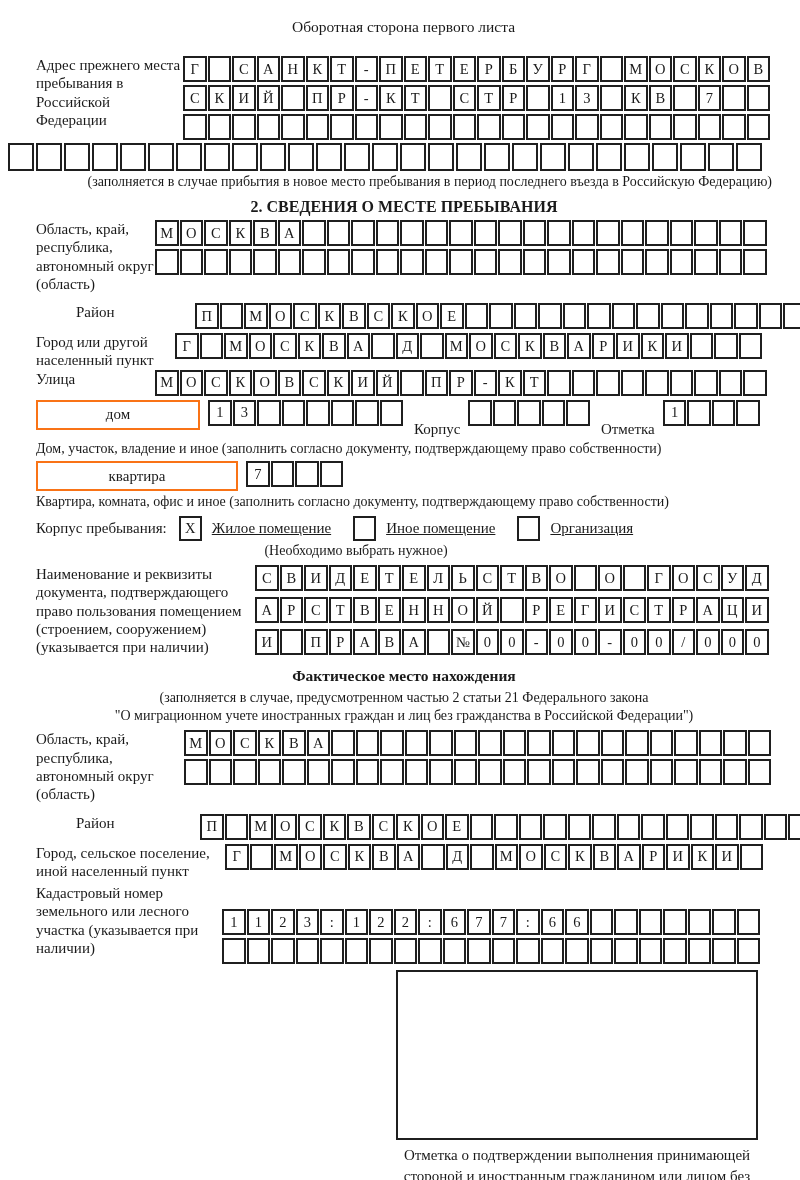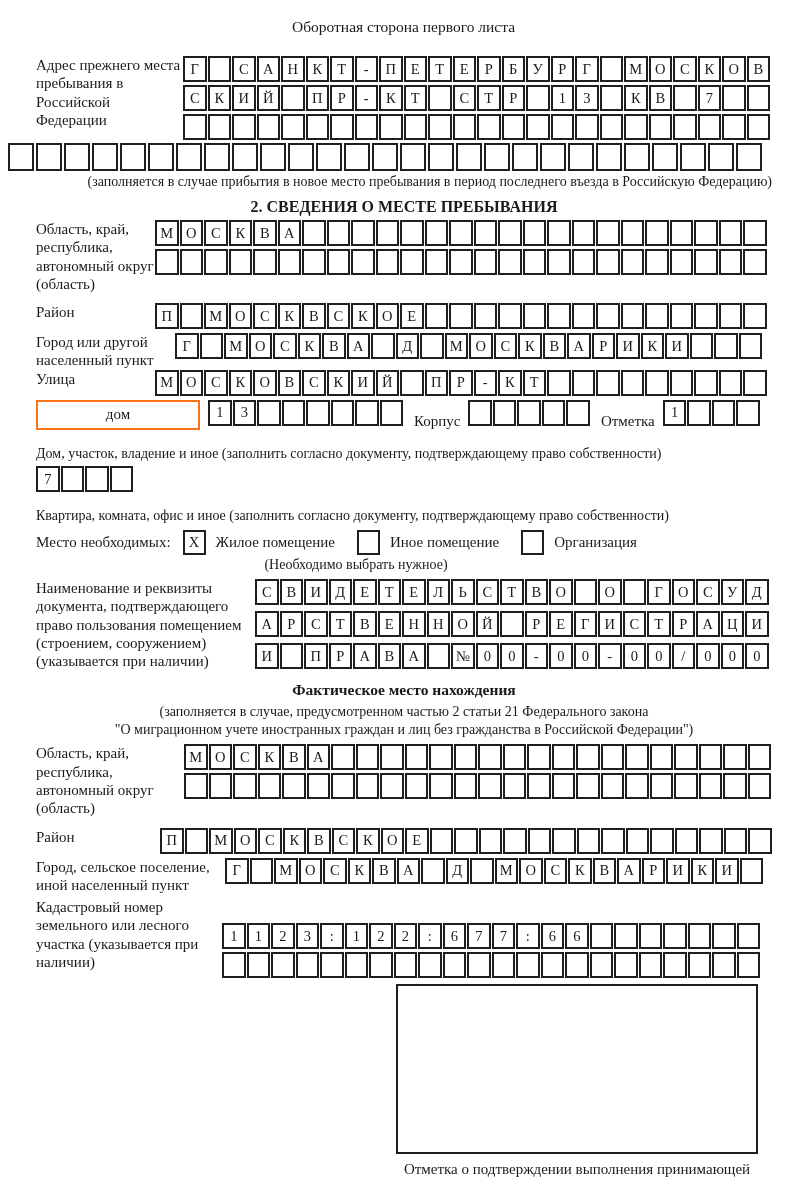--- a/index.html
+++ b/index.html
@@ -27,7 +27,7 @@
   .section-title{text-align:center;font-weight:bold;font-size:16px;margin-top:8px;}
   .lbl-s2{width:119px;}
   .lbl-city{width:139px;}
-  .row-mt{margin-top:10px;}
+  .row-mt{margin-top:10px;margin-left:40px;}
   .row-sm{margin-top:4px;}
   .housebox{
     box-sizing:border-box;border:2px solid #f97316;height:30px;display:flex;

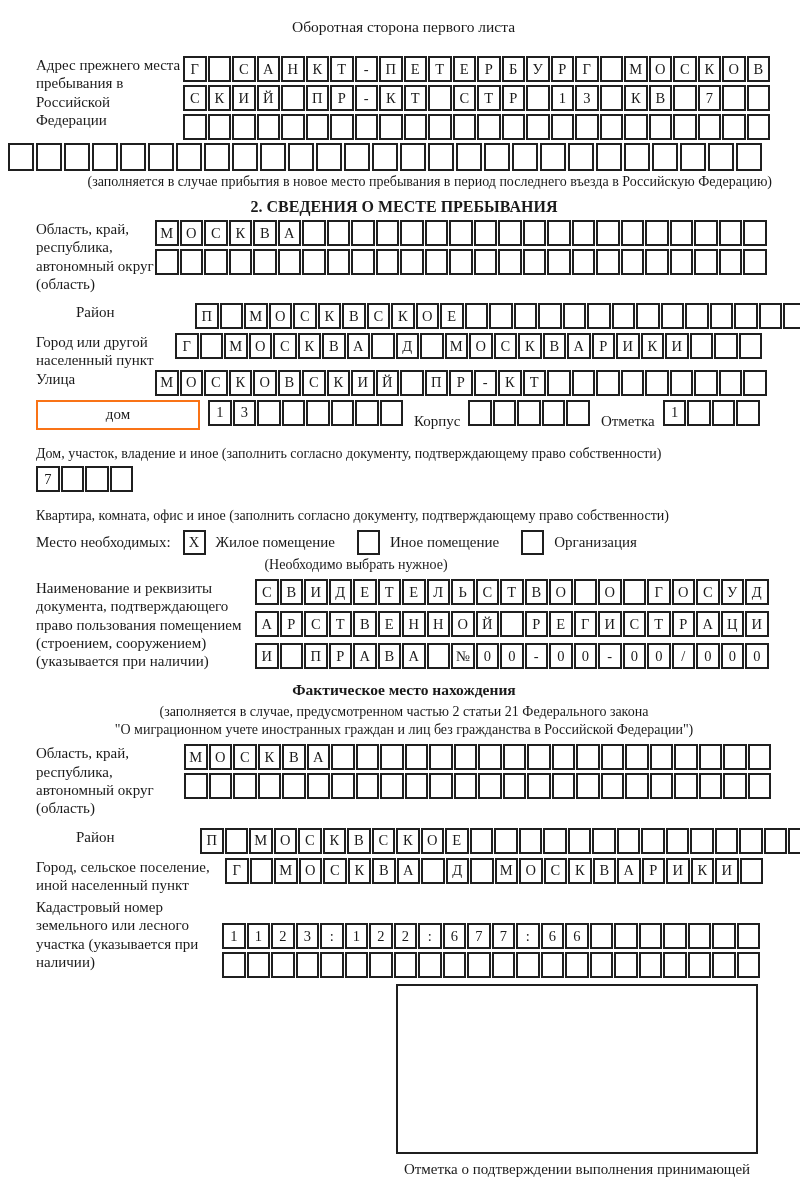--- a/index.html
+++ b/index.html
@@ -35,7 +35,7 @@
   }
   .box-dom{width:164px;margin-right:8px;}
   .box-kv{width:202px;margin-right:8px;}
-  .inline-lbl{margin:12px 8px 0 10px;}
+  .inline-lbl{margin:20px 8px 0 10px;}
   .left-note{font-size:14px;margin-top:16px;}
   .stay-row{display:flex;align-items:center;margin-top:6px;}
   .checkbox{

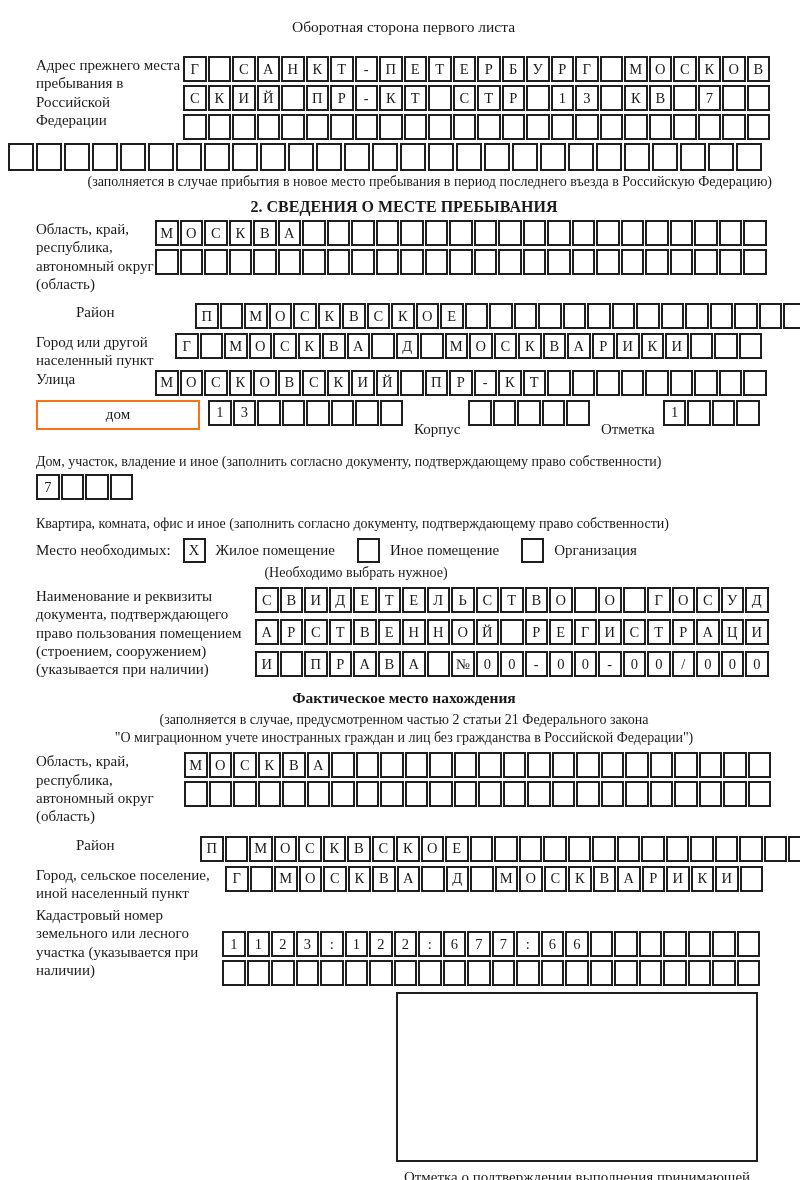--- a/index.html
+++ b/index.html
@@ -36,7 +36,7 @@
   .box-dom{width:164px;margin-right:8px;}
   .box-kv{width:202px;margin-right:8px;}
   .inline-lbl{margin:20px 8px 0 10px;}
-  .left-note{font-size:14px;margin-top:16px;}
+  .left-note{font-size:14px;margin-top:3px;}
   .stay-row{display:flex;align-items:center;margin-top:6px;}
   .checkbox{
     box-sizing:border-box;width:23px;height:25px;border:2px solid #1f1f1f;

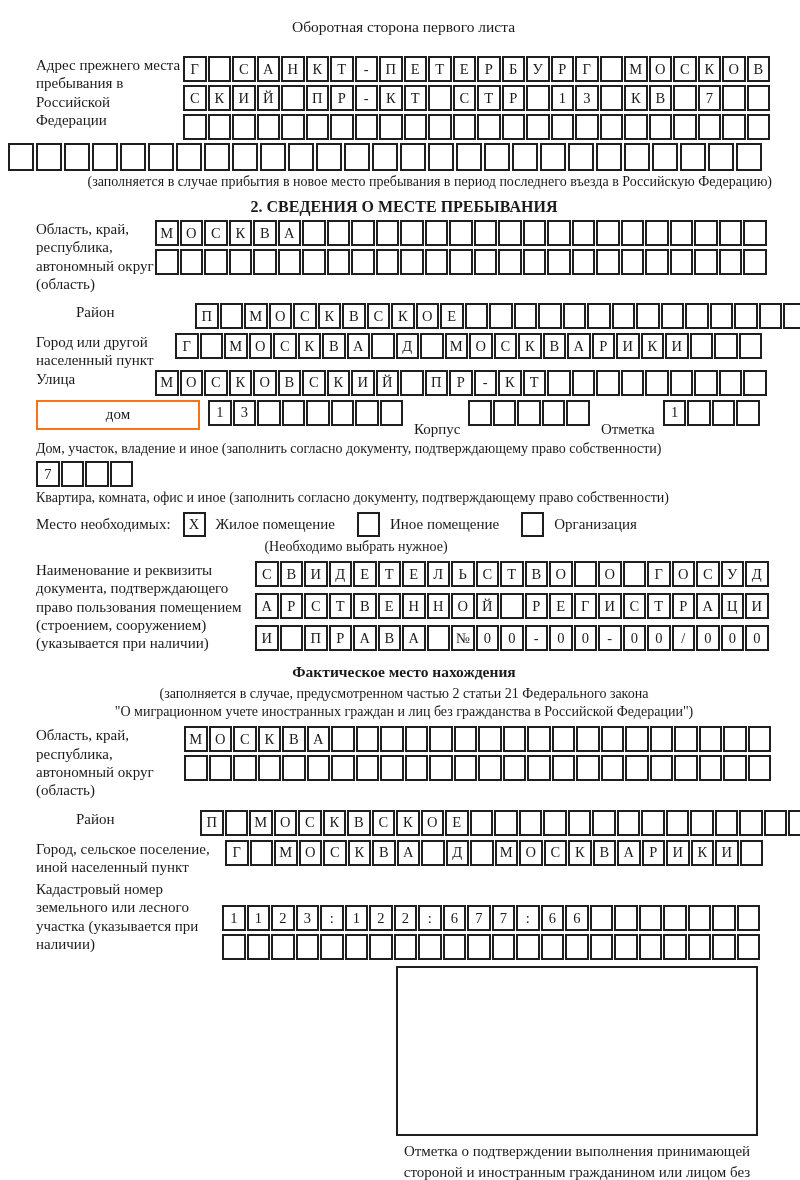--- a/index.html
+++ b/index.html
@@ -367,6 +367,7 @@
   <div class="left-note">Дом, участок, владение и иное (заполнить согласно документу, подтверждающему право собственности)</div>
 
   <div class="frow row-sm">
+    <div class="housebox box-kv">квартира</div>
     <div class="grid">
         <span class="cell">7</span>
         <span class="cell"></span>

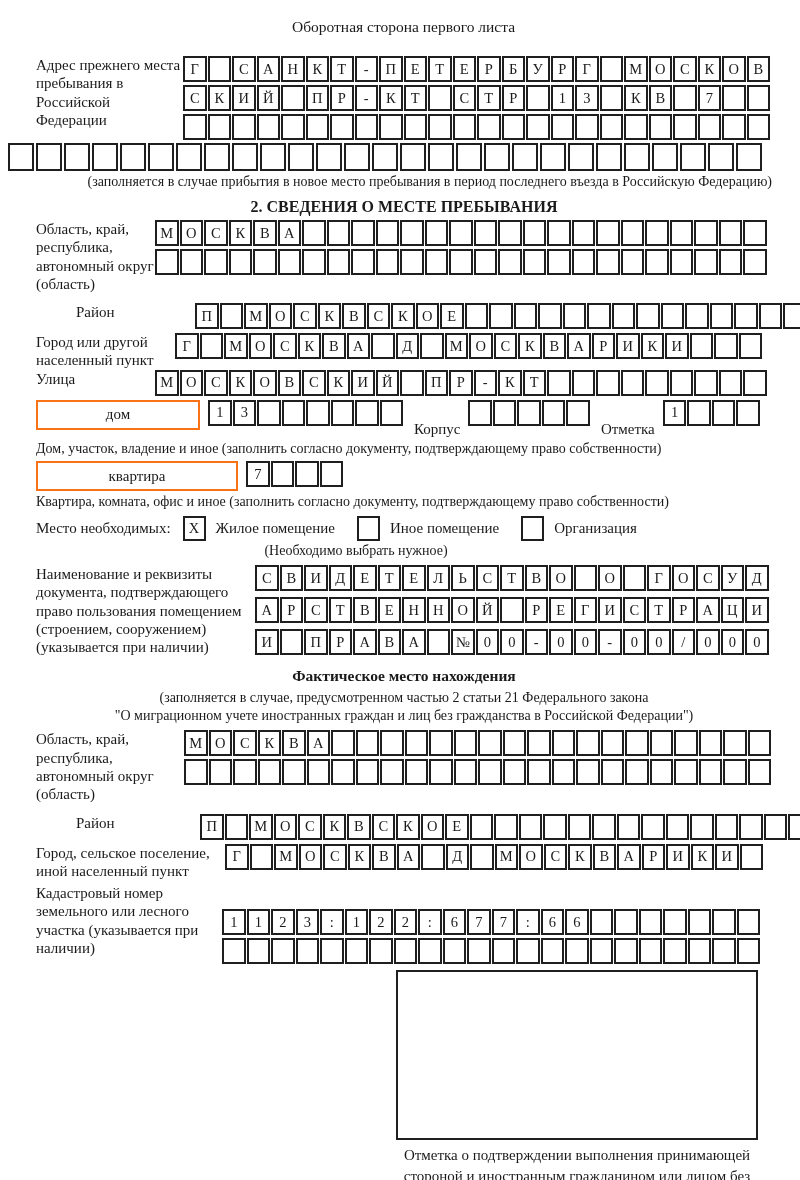--- a/index.html
+++ b/index.html
@@ -378,7 +378,7 @@
   <div class="left-note">Квартира, комната, офис и иное (заполнить согласно документу, подтверждающему право собственности)</div>
 
   <div class="stay-row">
-    <span class="stay-lbl">Место необходимых:</span>
+    <span class="stay-lbl">Корпус пребывания:</span>
     <span class="checkbox">X</span>
     <span class="opt-lbl">Жилое помещение</span>
     <span class="checkbox"></span>

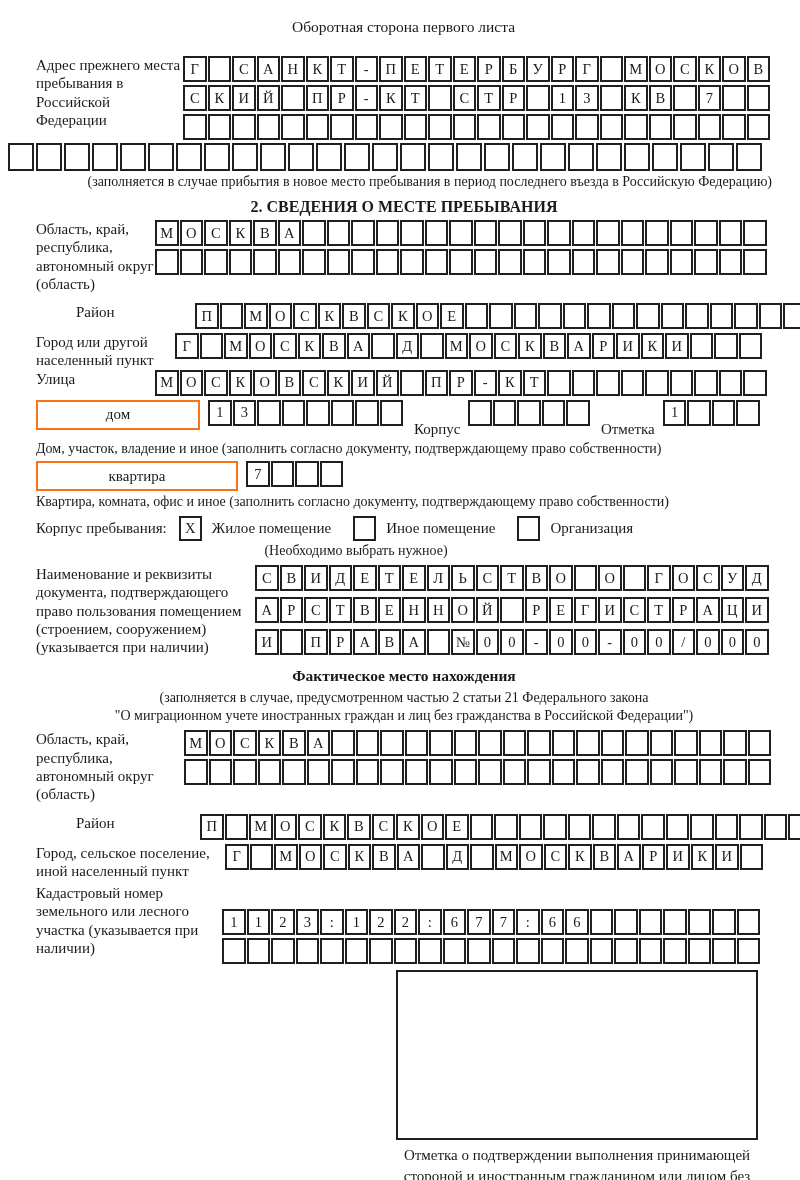--- a/index.html
+++ b/index.html
@@ -42,7 +42,7 @@
     box-sizing:border-box;width:23px;height:25px;border:2px solid #1f1f1f;
     display:inline-flex;align-items:center;justify-content:center;font-size:14.5px;flex-shrink:0;
   }
-  .stay-row .opt-lbl{margin:0 22px 0 10px;}
+  .stay-row .opt-lbl{margin:0 22px 0 10px;text-decoration:underline;}
   .stay-row .stay-lbl{margin-right:12px;}
   .stay-note{margin-left:160px;width:320px;text-align:center;font-size:14px;margin-top:2px;}
   .doc-block{margin-top:6px;}

